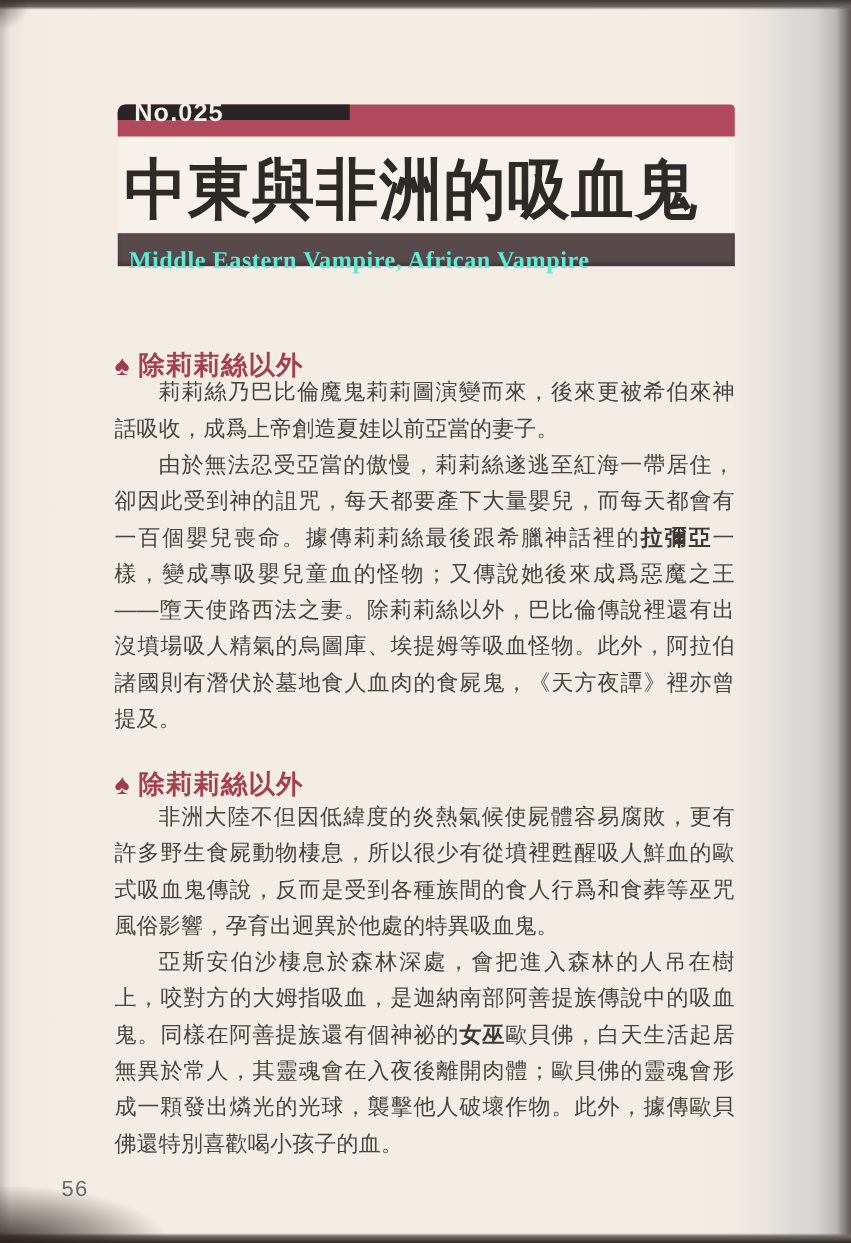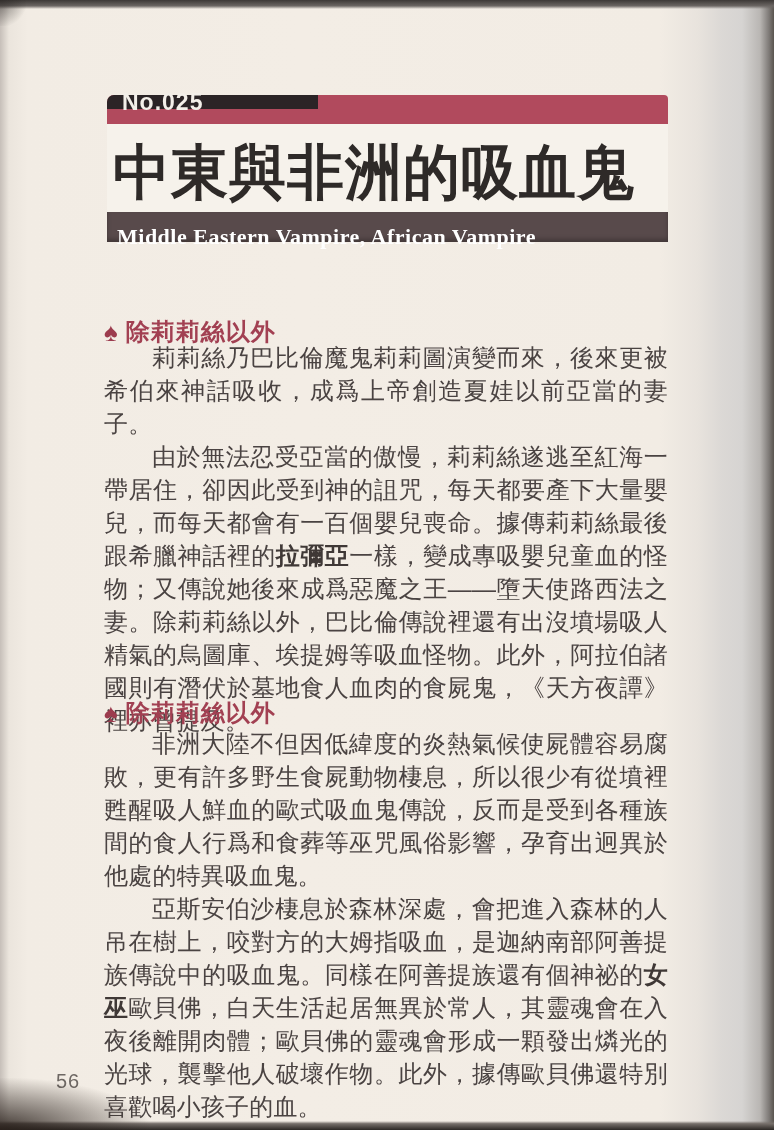--- a/index.html
+++ b/index.html
@@ -32,7 +32,7 @@
     white-space:nowrap;letter-spacing:1px;transform:scaleY(1.05);}
   .subtitle-bar{height:30px;background:#584a4b;display:flex;align-items:center;padding-left:10px;
     box-shadow:inset 0 -3px 4px rgba(0,0,0,0.25);}
-  .subtitle-bar span{color:#ffffff;font-family:"Liberation Serif","DejaVu Serif",serif;
+  .subtitle-bar span{color:#5eead4;font-family:"Liberation Serif","DejaVu Serif",serif;
     font-weight:bold;font-size:22px;letter-spacing:0.5px;margin-top:20px;}
   .card-gap{height:5px;}
   .intro-box{background:

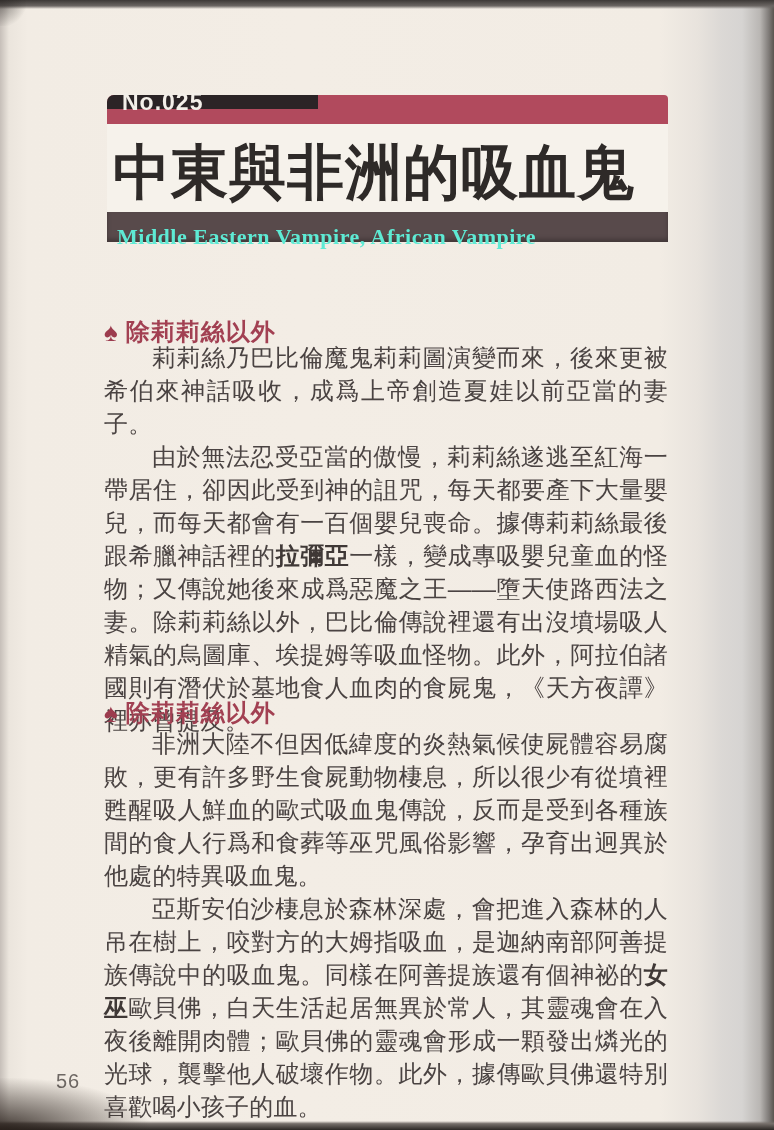--- a/index.html
+++ b/index.html
@@ -53,7 +53,7 @@
   .body-block{position:absolute;left:104px;width:564px;}
   .sec1-body{top:341px;}
   .sec2-body{top:727px;}
-  .body-block p{margin:0;text-indent:2em;font-size:24px;line-height:33px;color:#4a4342;
+  .body-block p{margin:0;text-indent:2em;font-size:20px;line-height:33px;color:#4a4342;
     text-align:justify;letter-spacing:0.2px;}
   .body-block p b{color:#3f3836;}
 

